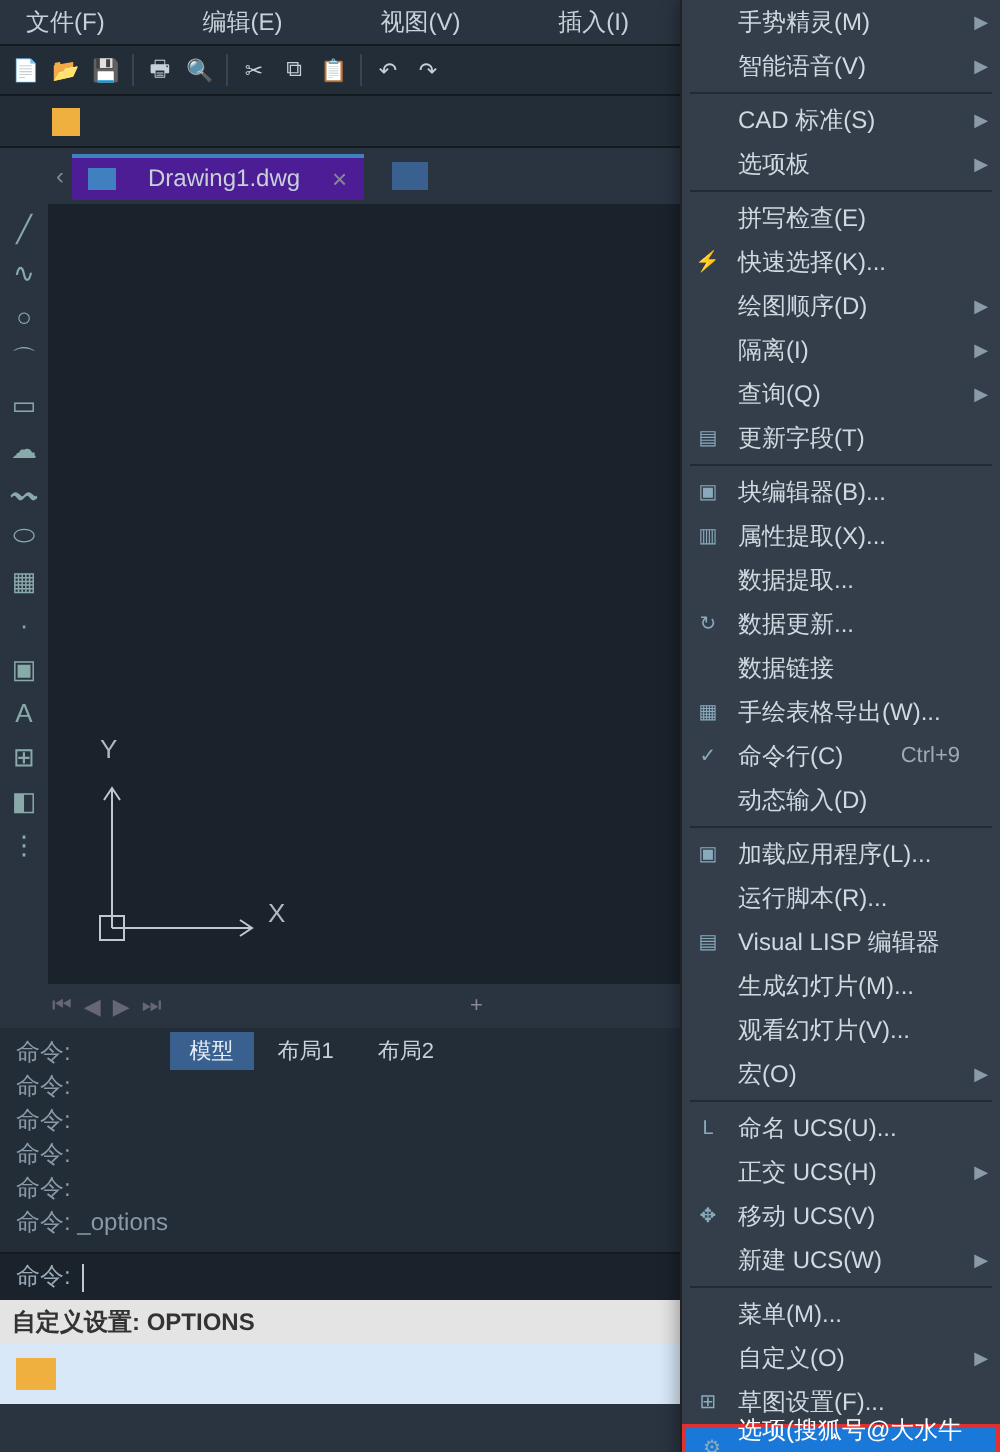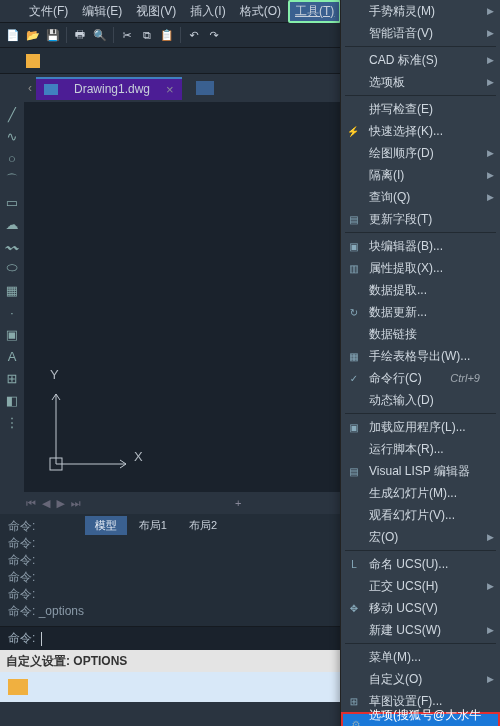--- a/index.html
+++ b/index.html
@@ -4,7 +4,7 @@
 <style>
 * { margin: 0; padding: 0; box-sizing: border-box; font-family: "Microsoft YaHei", sans-serif; }
 body { width: 500px; height: 726px; background: #2a3440; color: #c8d0da; font-size: 12px; overflow: hidden; position: relative; }
-.menubar { display: flex; background: #2a3440; height: 22px; align-items: center; padding-left: 22px; }
+.menubar { display: flex; background: #2a3440; height: 22px; align-items: center; padding-left: 6px; justify-content: space-between; }
 .menubar .item { padding: 3px 7px; cursor: default; }
 .menubar .active { background: #3a6090; border: 2px solid #86efac; border-radius: 2px; padding: 1px 5px; text-decoration: underline; }
 .toolbar { display: flex; background: #232d38; height: 26px; align-items: center; padding: 0 4px; gap: 2px; border-top: 1px solid #151a20; border-bottom: 1px solid #151a20; }

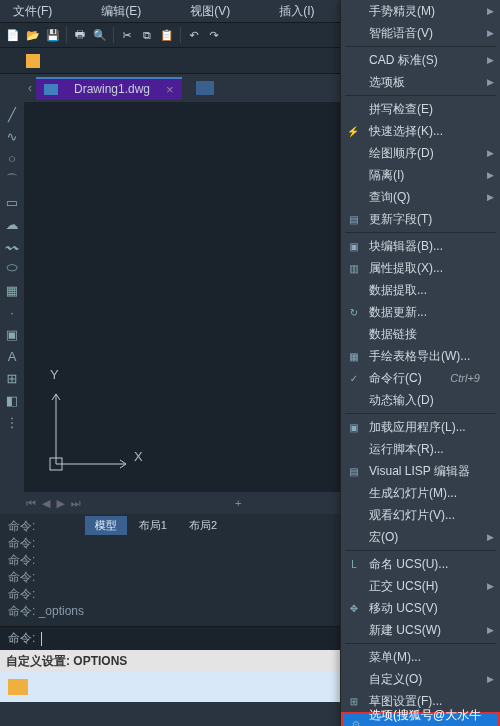--- a/index.html
+++ b/index.html
@@ -39,7 +39,7 @@
 .dropdown .mi { display: flex; align-items: center; height: 22px; padding-left: 28px; padding-right: 6px; cursor: default; position: relative; font-size: 12px; color: #d0d8e0; }
 .dropdown .mi.hl { background: #1a78d8; color: #fff; border: 2px solid #e03030; height: 24px; padding-left: 26px; }
 .dropdown .mi .arrow { margin-left: auto; font-size: 9px; color: #8a9aa8; }
-.dropdown .mi .sc { margin-left: auto; margin-right: 14px; color: #a0a8b0; font-size: 11px; font-style: italic; }
+.dropdown .mi .sc { margin-left: auto; margin-right: 14px; color: #a0a8b0; font-size: 11px; }
 .dropdown .sep { height: 1px; background: #222a32; margin: 2px 4px; }
 .dropdown .mi .ico { position: absolute; left: 6px; width: 14px; height: 14px; display: flex; align-items: center; justify-content: center; font-size: 10px; color: #8ab; }
 .dropdown .mi .ico.or { color: #f0a040; }

